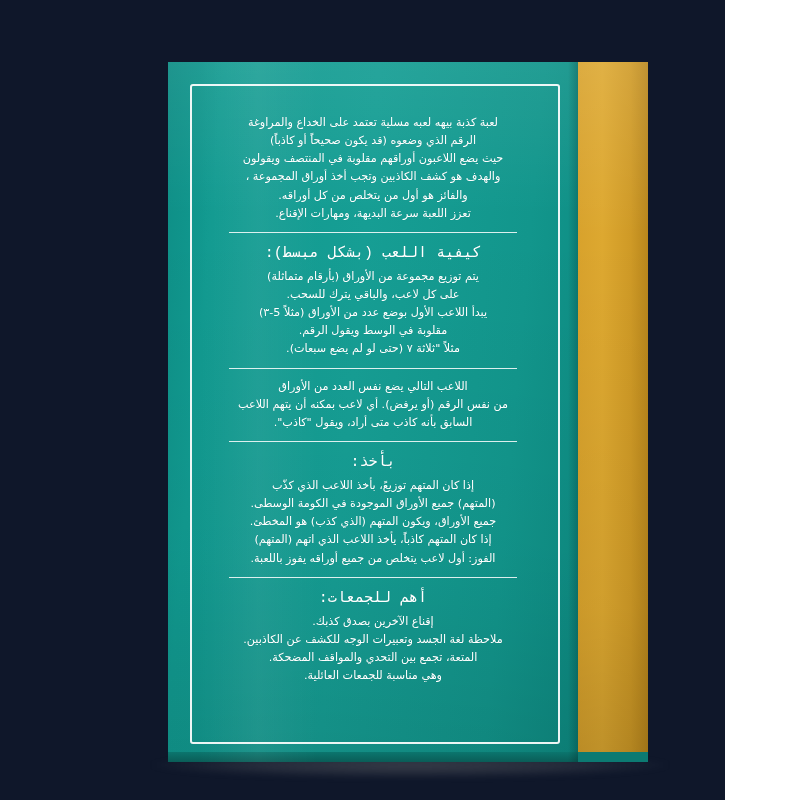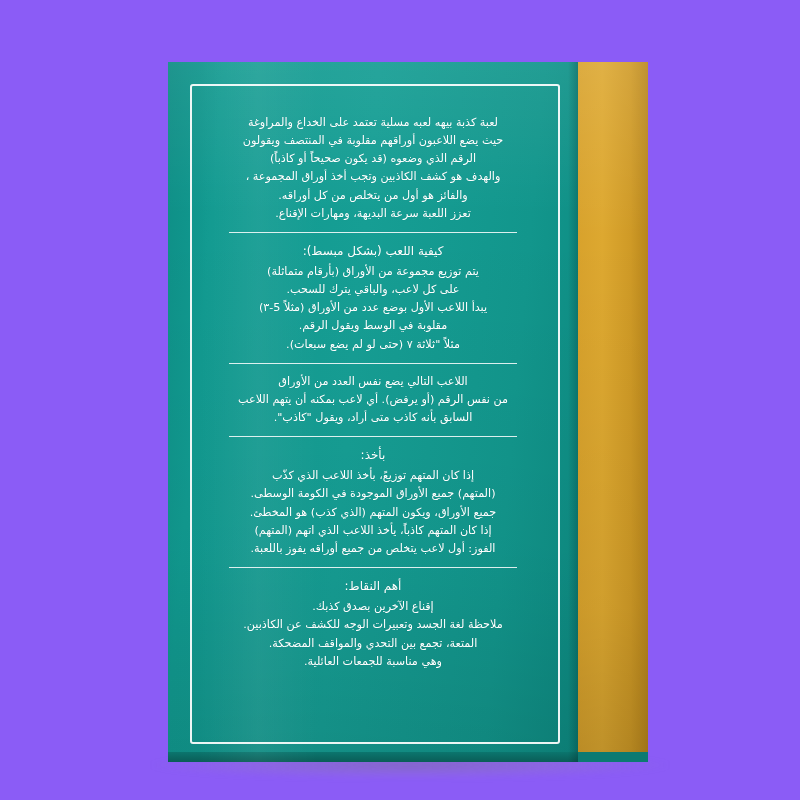--- a/index.html
+++ b/index.html
@@ -14,9 +14,9 @@
 
   #scene {
     position: relative;
-    width: 800px;
+    width: 725px;
     height: 800px;
-    background: #8b5cf6;
+    background: #0f172a;
   }
 
   

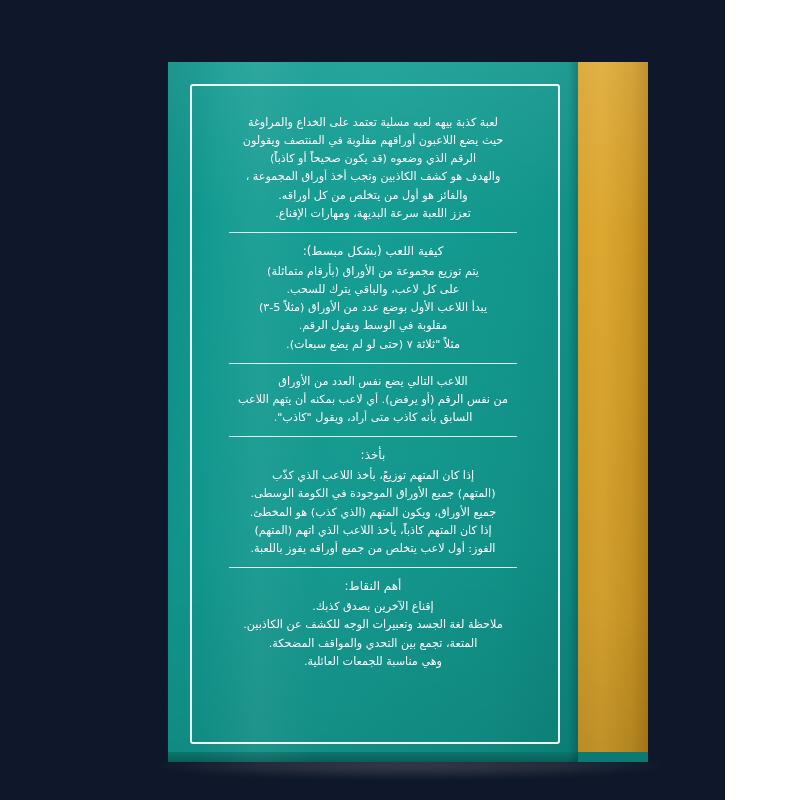--- a/index.html
+++ b/index.html
@@ -182,8 +182,8 @@
 
       <div class="para">
         <span class="line">لعبة كذبة بيهه لعبه مسلية تعتمد على الخداع والمراوغة</span>
+        <span class="line">الرقم الذي وضعوه (قد يكون صحيحاً أو كاذباً)</span>
         <span class="line">حيث يضع اللاعبون أوراقهم مقلوبة في المنتصف ويقولون</span>
-        <span class="line">الرقم الذي وضعوه (قد يكون صحيحاً أو كاذباً)</span>
         <span class="line">والهدف هو كشف الكاذبين وتجب أخذ أوراق المجموعة ،</span>
         <span class="line">والفائز هو أول من يتخلص من كل أوراقه.</span>
         <span class="line">تعزز اللعبة سرعة البديهة، ومهارات الإقناع.</span>

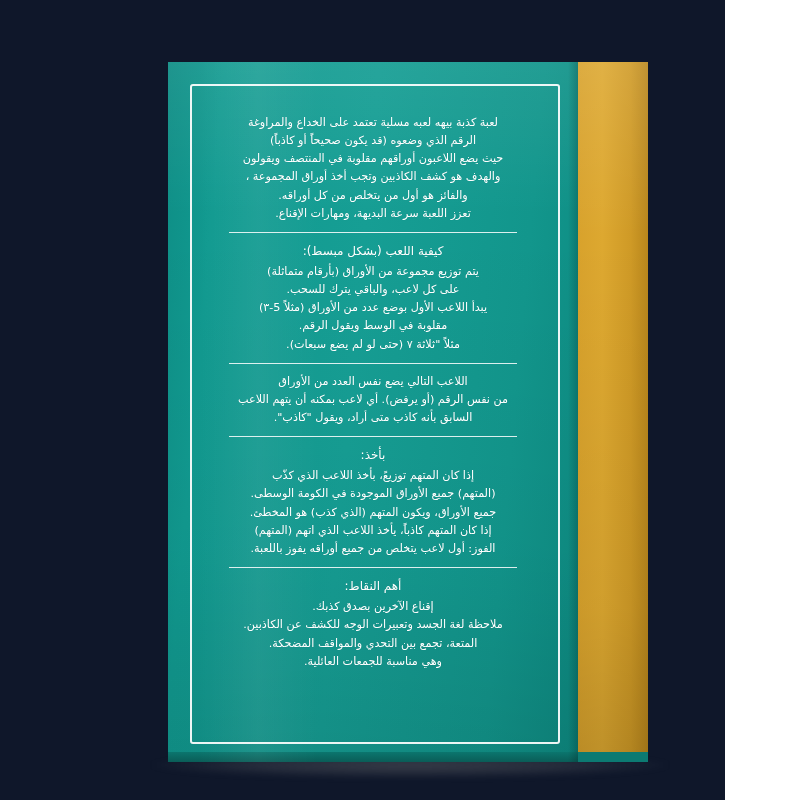--- a/index.html
+++ b/index.html
@@ -130,9 +130,10 @@
   }
 
   .block-title {
-    font-size: 12px;
+    font-size: 15px;
     line-height: 1.6;
     margin-bottom: 2px;
+    font-family: Liberation Mono, monospace;
   }
 
   .line {

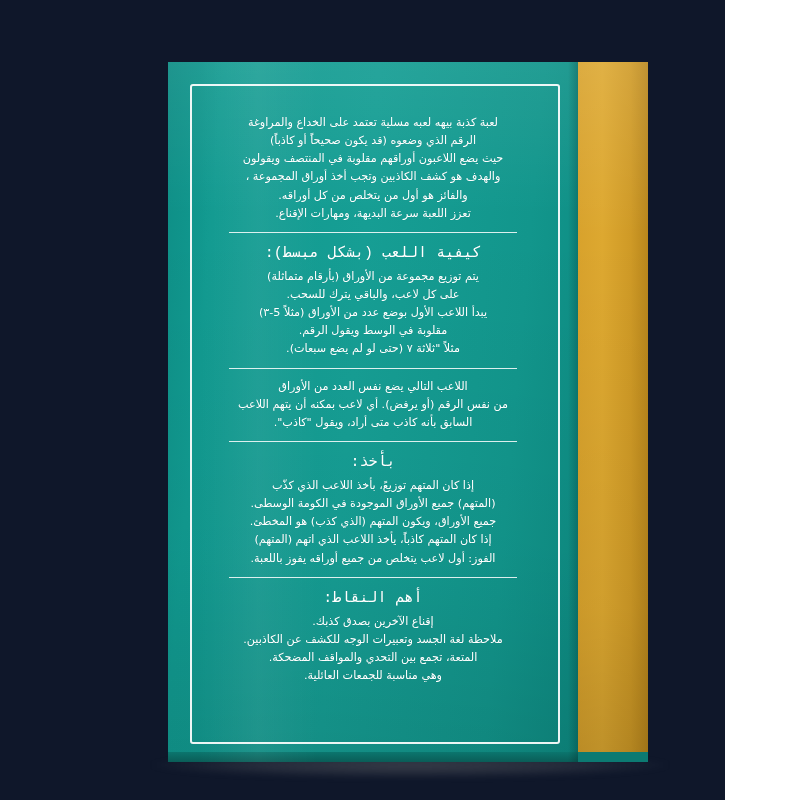--- a/index.html
+++ b/index.html
@@ -223,7 +223,7 @@
       <div class="sep"></div>
 
       <div class="para">
-        <span class="line block-title">أهم النقاط:</span>
+        <span class="line block-title">أهم للجمعات:</span>
         <span class="line">إقناع الآخرين بصدق كذبك.</span>
         <span class="line">ملاحظة لغة الجسد وتعبيرات الوجه للكشف عن الكاذبين.</span>
         <span class="line">المتعة، تجمع بين التحدي والمواقف المضحكة.</span>

